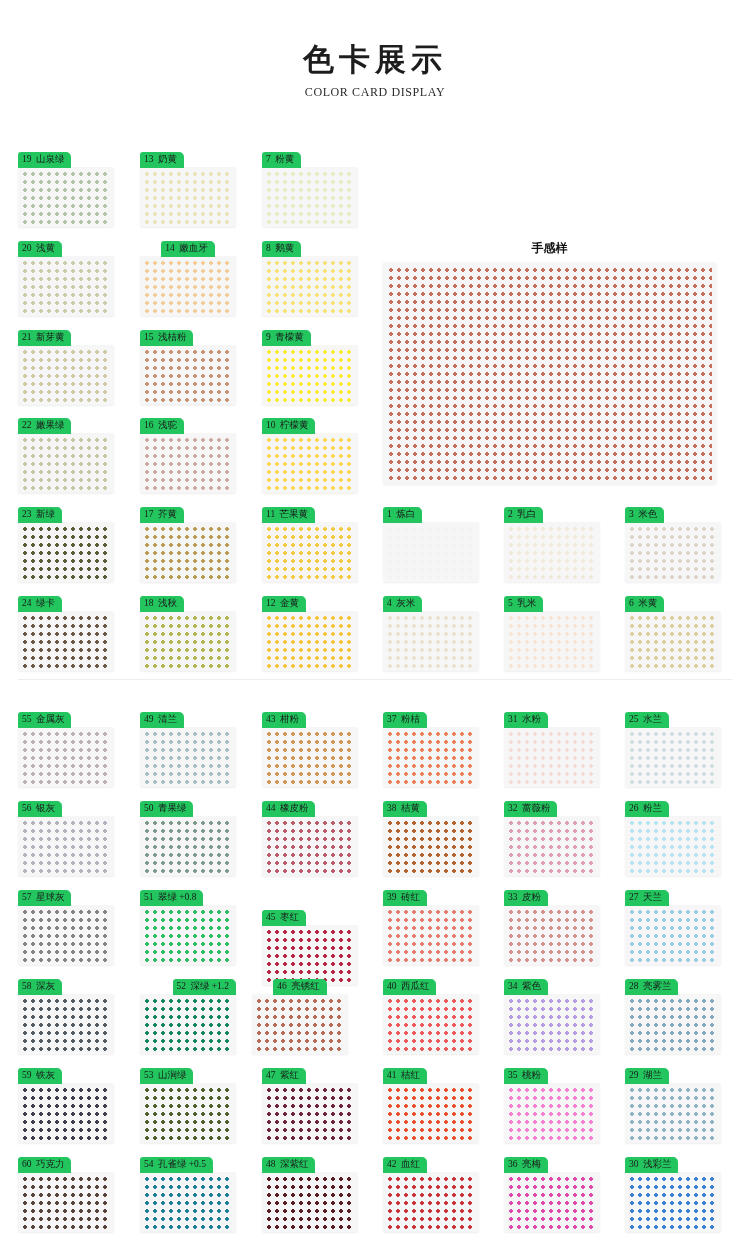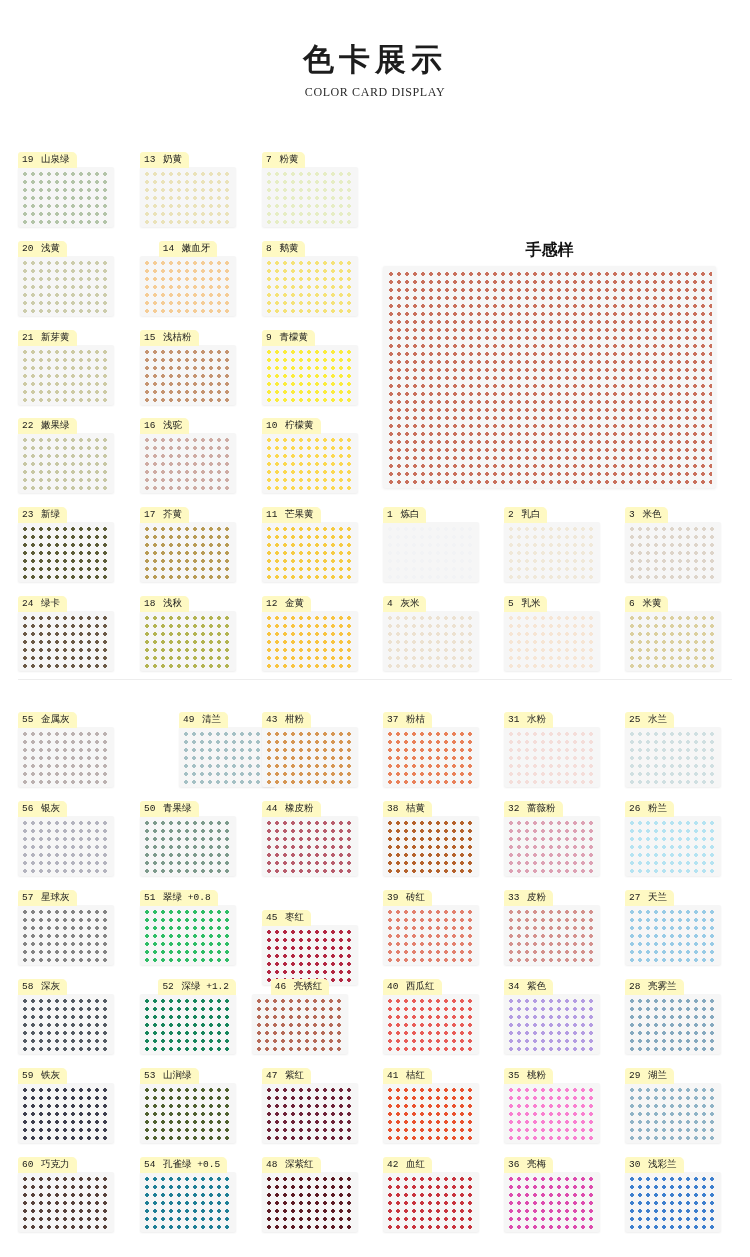--- a/index.html
+++ b/index.html
@@ -47,14 +47,14 @@
     z-index: 3;
     display: inline-block;
     max-width: 96px;
-    background: #fef9c3;
+    background: #22c55e;
     border-radius: 3px 5px 0 0;
     padding: 2px 7px 2px 4px;
     font-size: 9.5px;
     color: #1a1a1a;
     line-height: 1.25;
     white-space: nowrap;
-    font-family: Liberation Mono, monospace;
+    font-family: Liberation Serif, serif;
   }
   .card .tab .num { margin-right: 2px; }
   .card .chip-wrap {

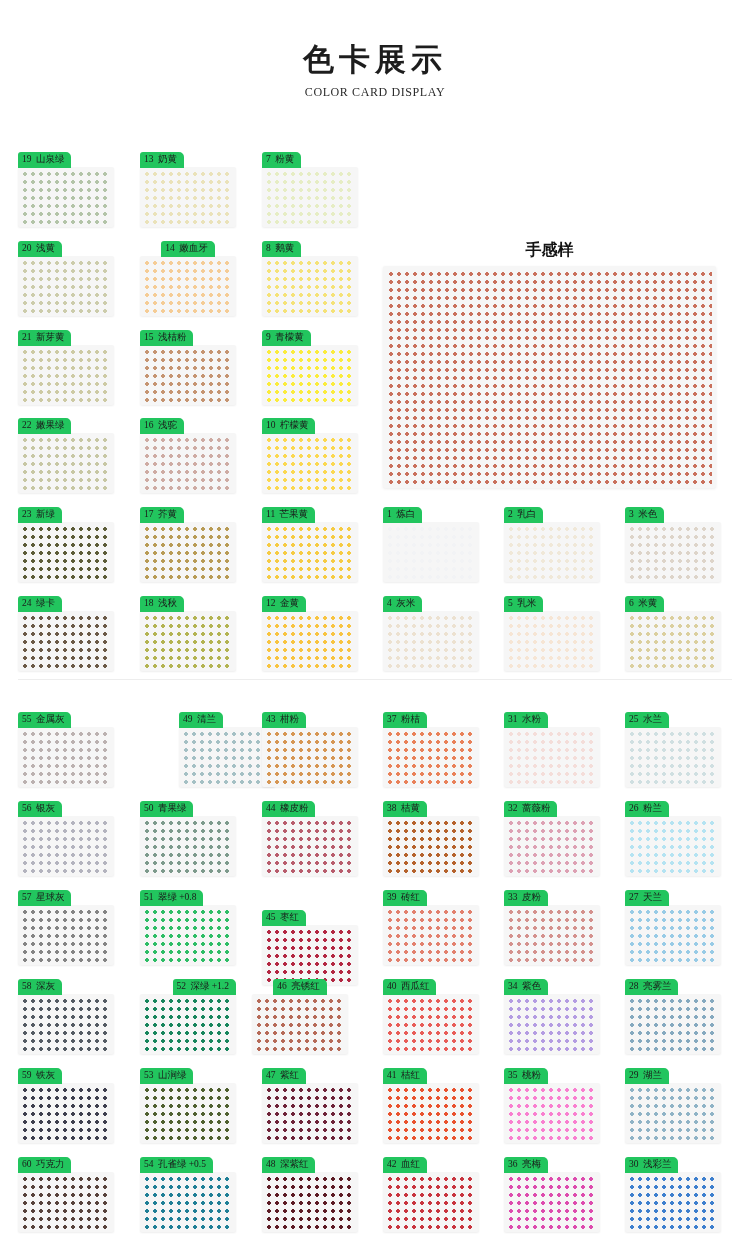--- a/index.html
+++ b/index.html
@@ -90,7 +90,7 @@
   }
   .feel-title {
     text-align: center;
-    font-size: 16px;
+    font-size: 12px;
     font-weight: bold;
     color: #141414;
     margin-bottom: 5px;

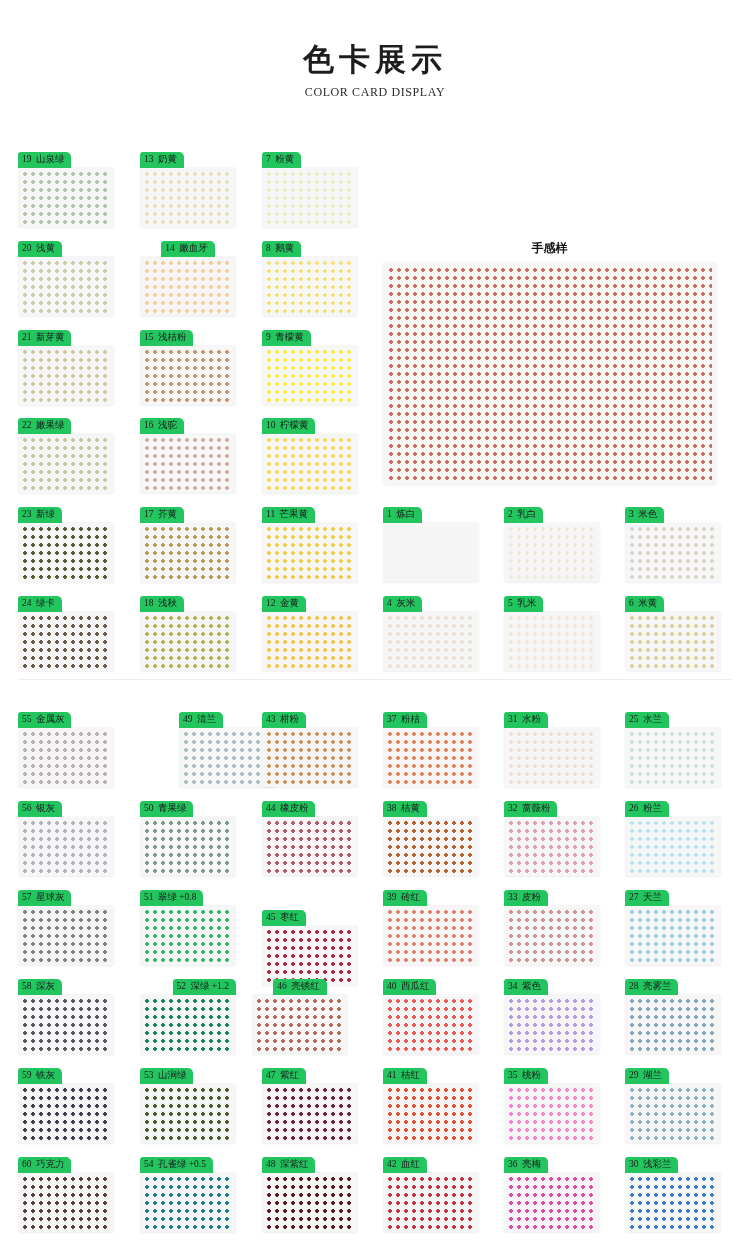--- a/index.html
+++ b/index.html
@@ -222,7 +222,7 @@
     <div class="card" style="left: 18px; top: 1153px;"><div class="tab"><span class="num">60</span><span> 巧克力</span></div><div class="chip-wrap">
         <div class="stamp" style="background: rgb(87, 66, 59);"></div>
       </div></div>
-    <div class="card" style="left: 140px; top: 708px; margin-left: 39px;"><div class="tab"><span class="num">49</span><span> 清兰</span></div><div class="chip-wrap">
+    <div class="card" style="left: 140px; top: 708px;"><div class="tab"><span class="num">49</span><span> 清兰</span></div><div class="chip-wrap">
         <div class="stamp" style="background: rgb(164, 192, 196);"></div>
       </div></div>
     <div class="card" style="left: 140px; top: 797px;"><div class="tab"><span class="num">50</span><span> 青果绿</span></div><div class="chip-wrap">

